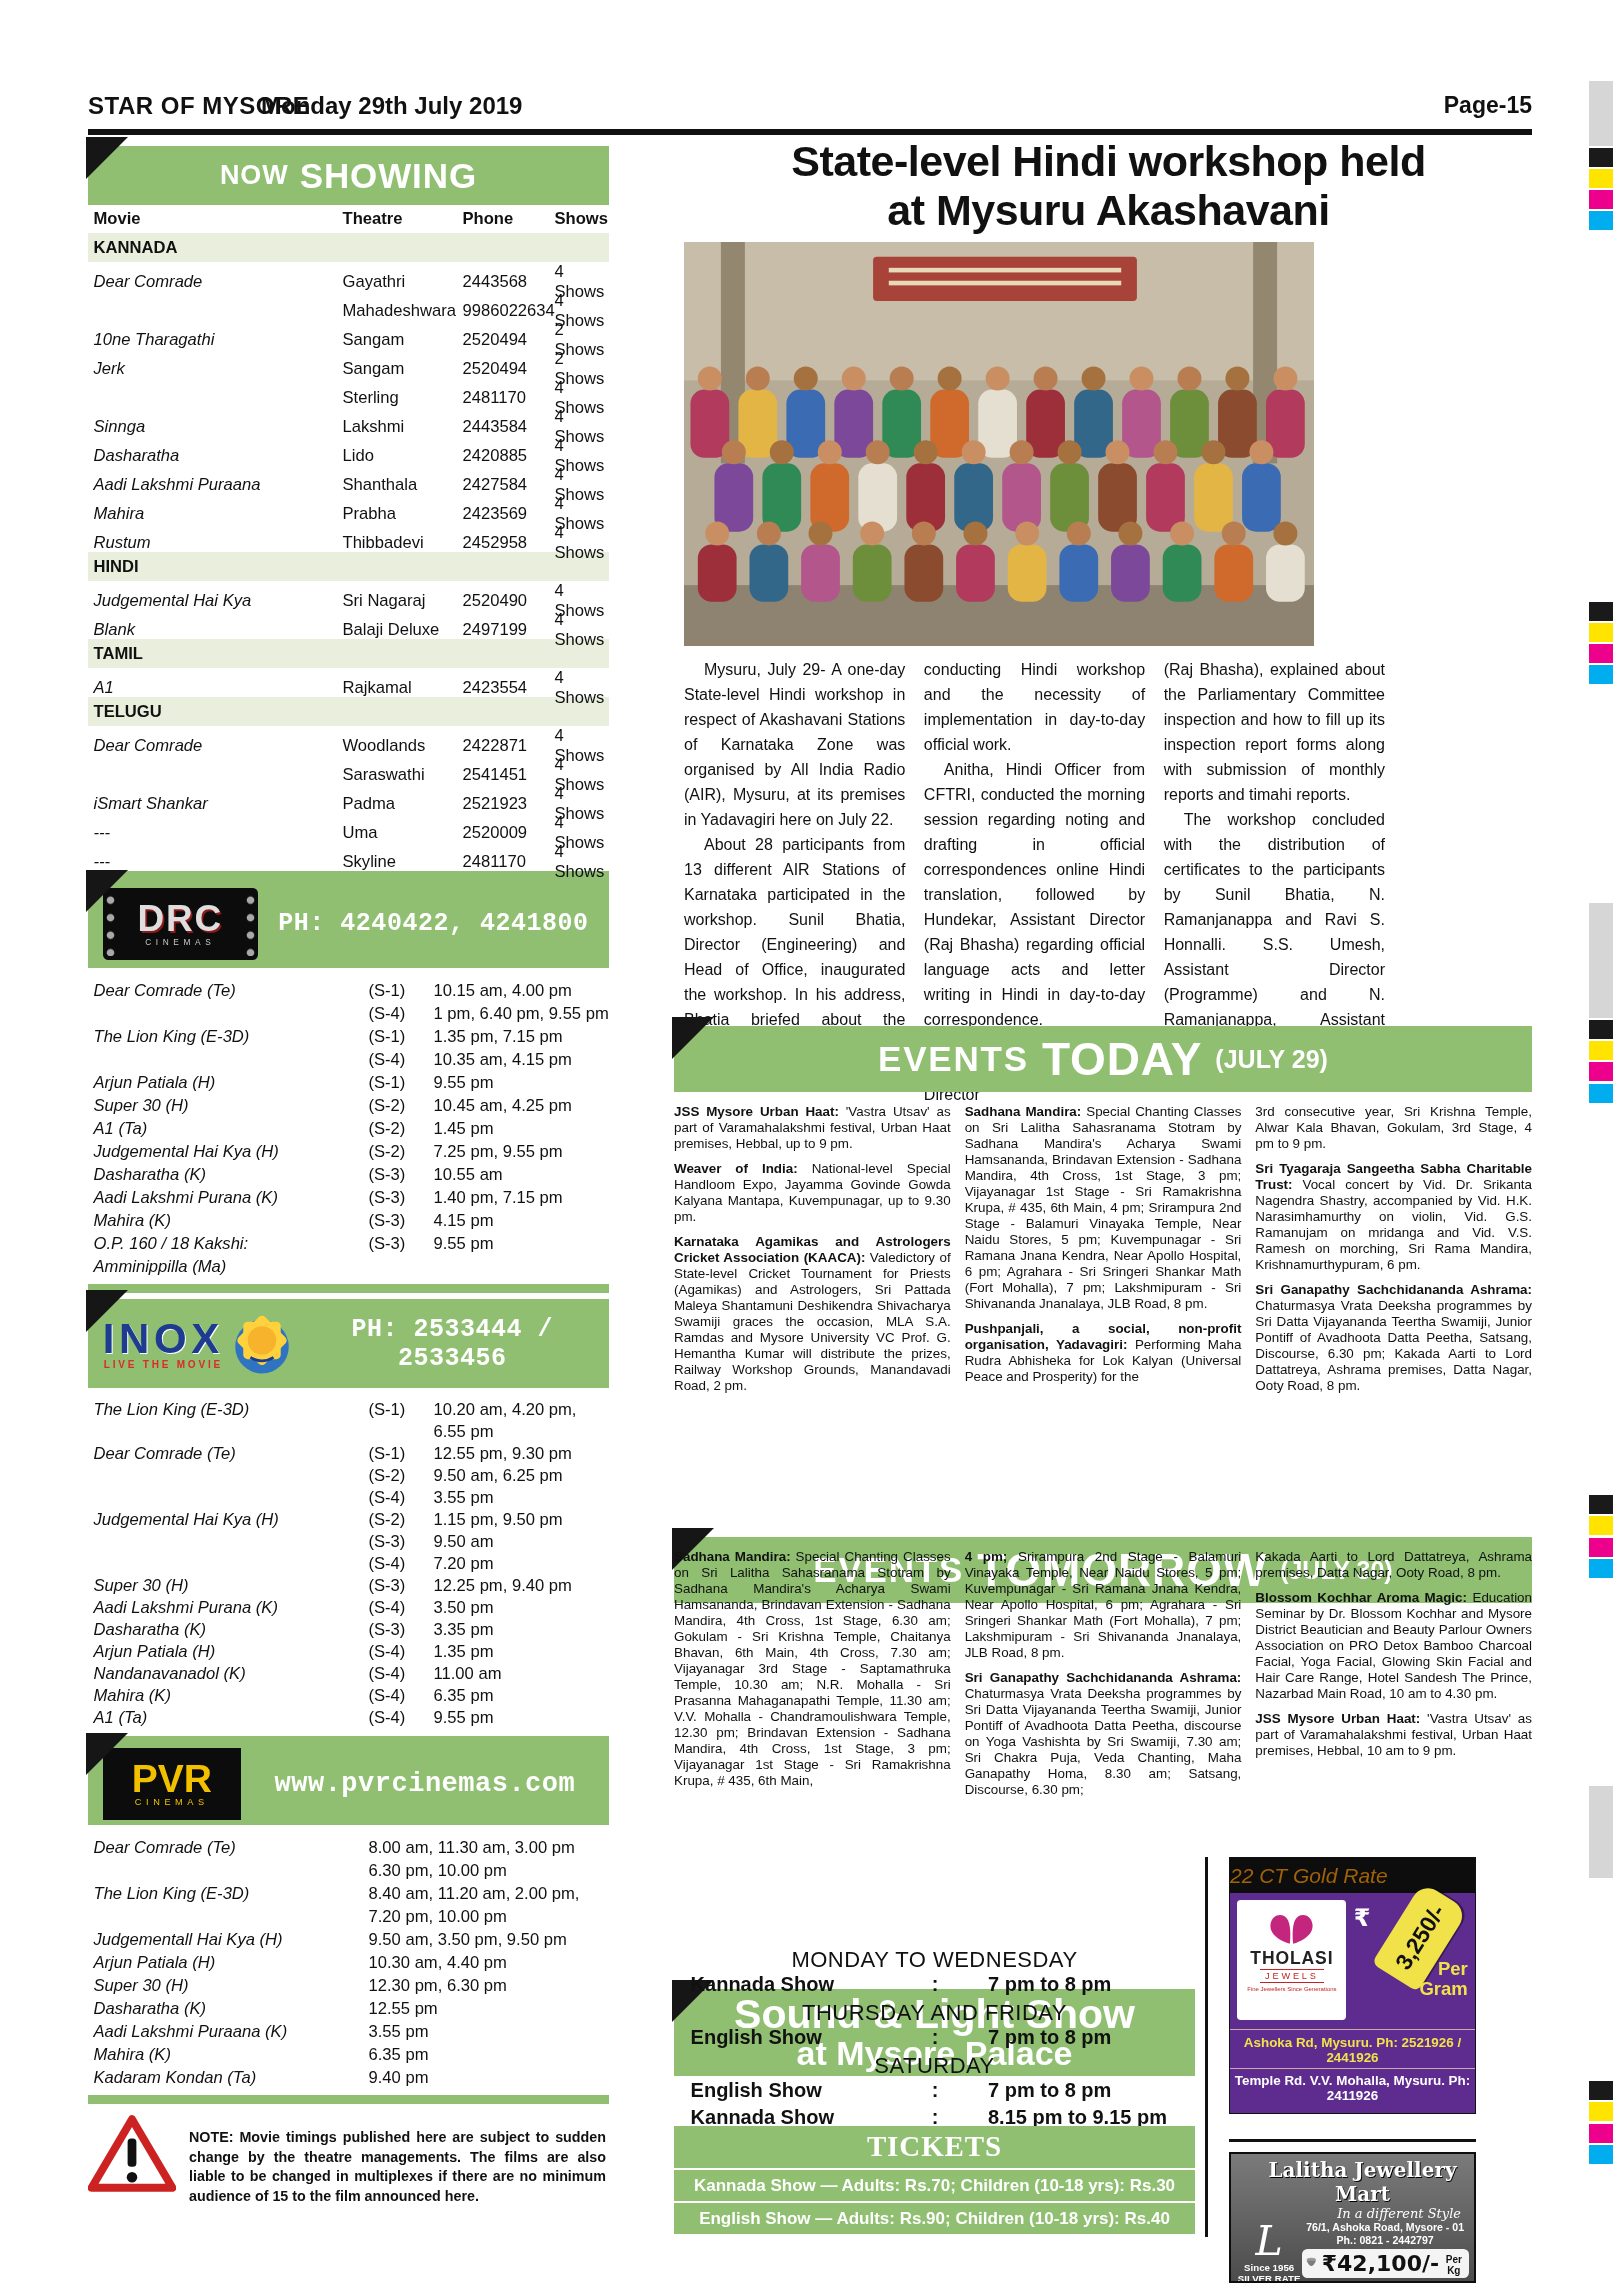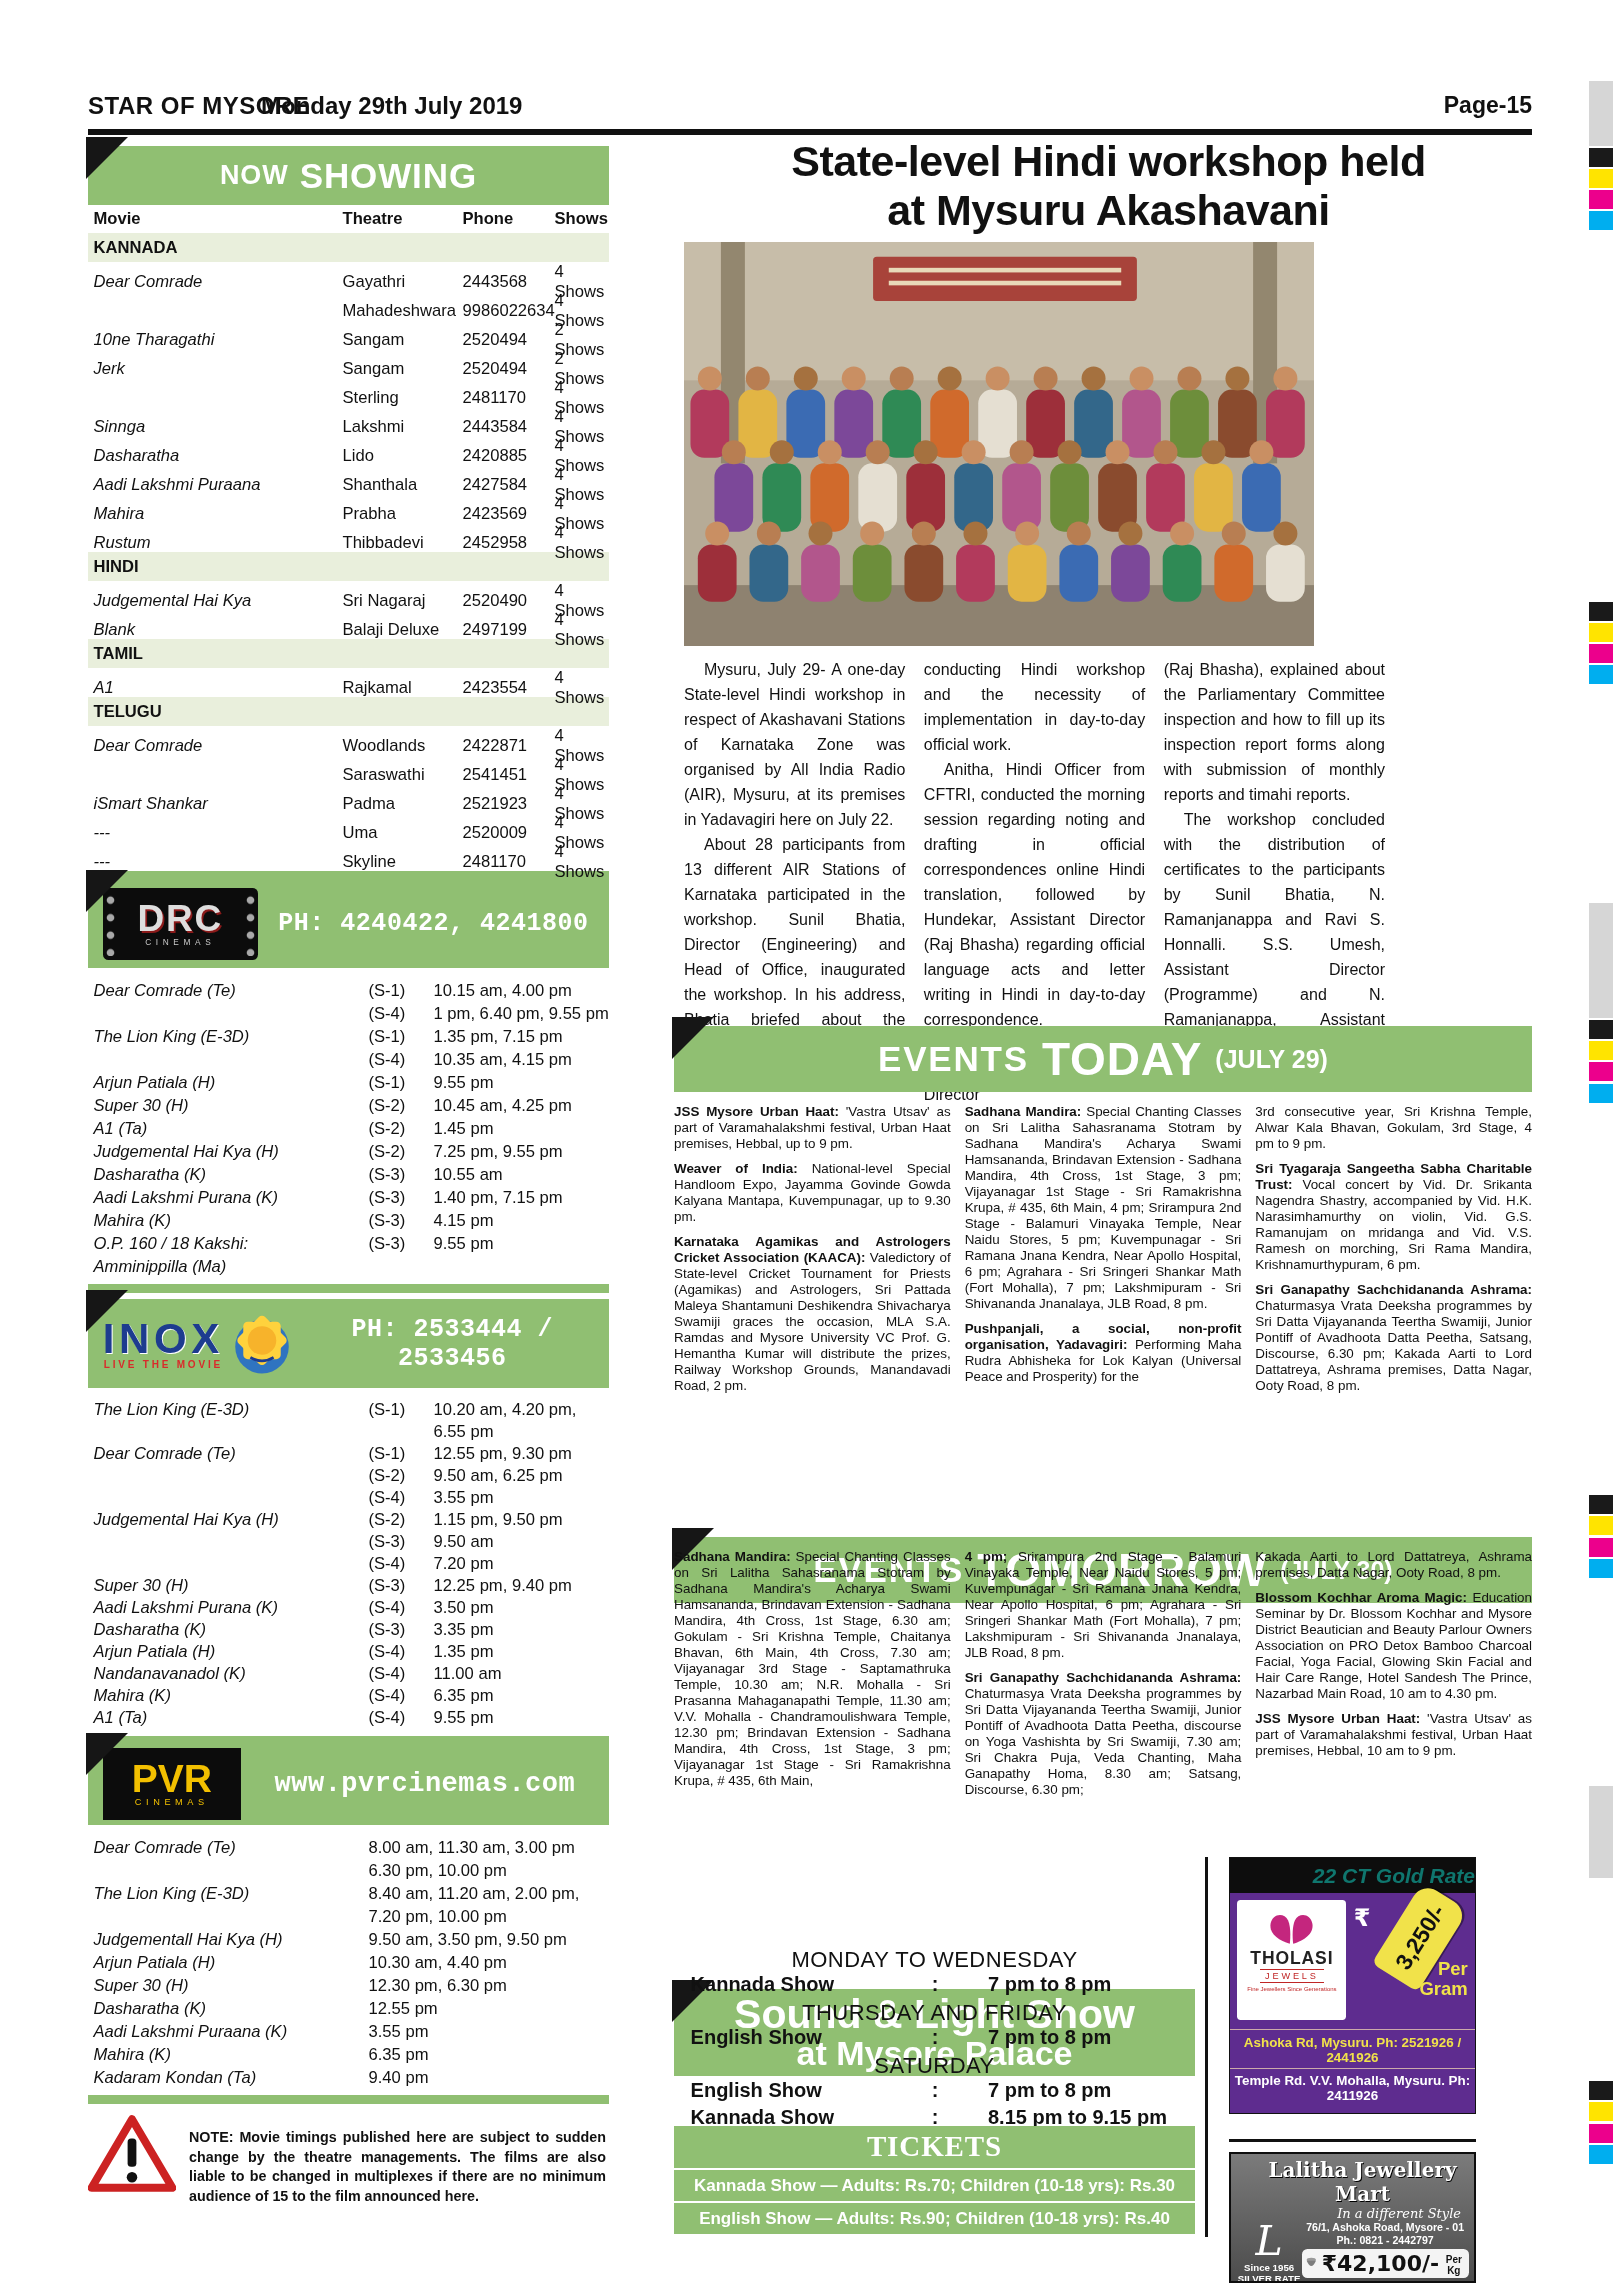--- a/index.html
+++ b/index.html
@@ -103,8 +103,8 @@
   .divider-v{left:1205px;top:1857px;width:2.8px;height:380px;background:#111;}
   .tholasi{left:1229px;top:1857px;width:247px;height:257px;background:#5e2c8f;border:1.8px solid #111;
     box-sizing:border-box;overflow:hidden;}
-  .th-top{background:#0d0d0d;color:#0f766e;font-size:21px;font-weight:700;font-style:italic;
-    text-align:right;height:35px;line-height:35px;}
+  .th-top{background:#0d0d0d;color:#a16207;font-size:21px;font-weight:400;font-style:italic;
+    text-align:left;height:35px;line-height:35px;}
   .th-mid{display:flex;padding:7.4px 5.5px 0 7.4px;height:127px;}
   .th-card{background:#fff;width:109px;height:120px;border-radius:3.7px;display:flex;flex-direction:column;
     align-items:center;padding-top:1.8px;box-sizing:border-box;}

